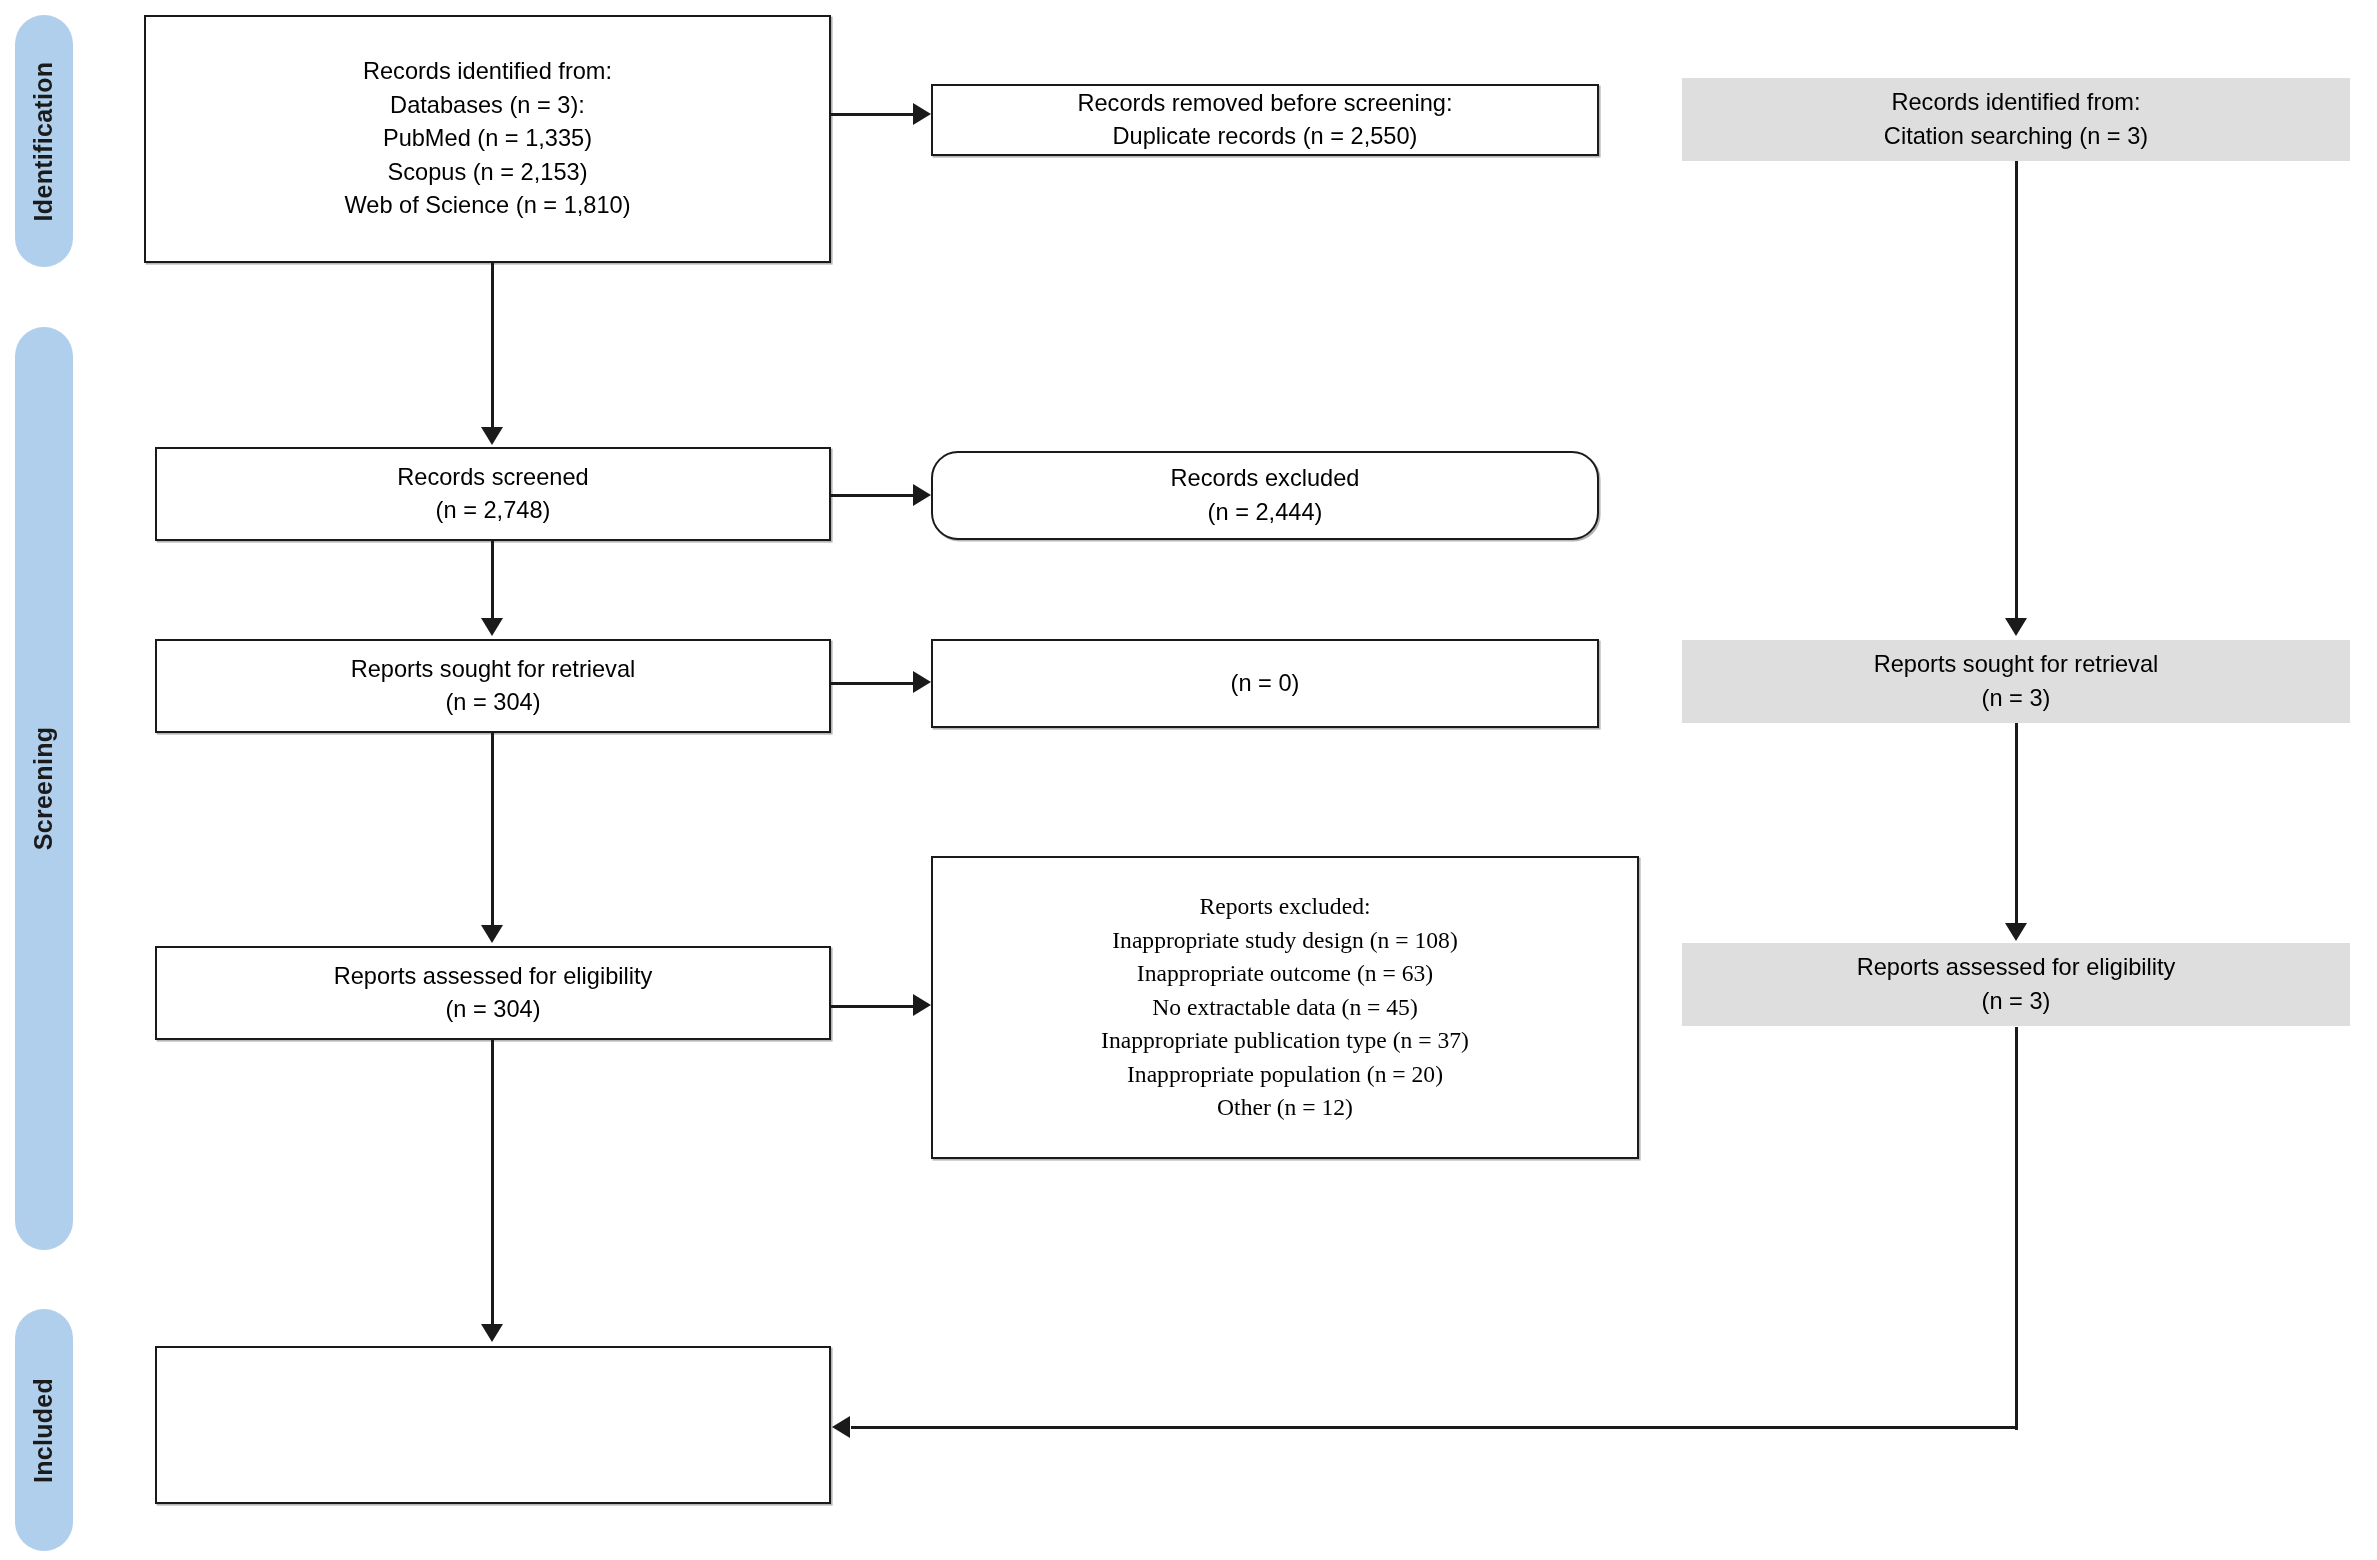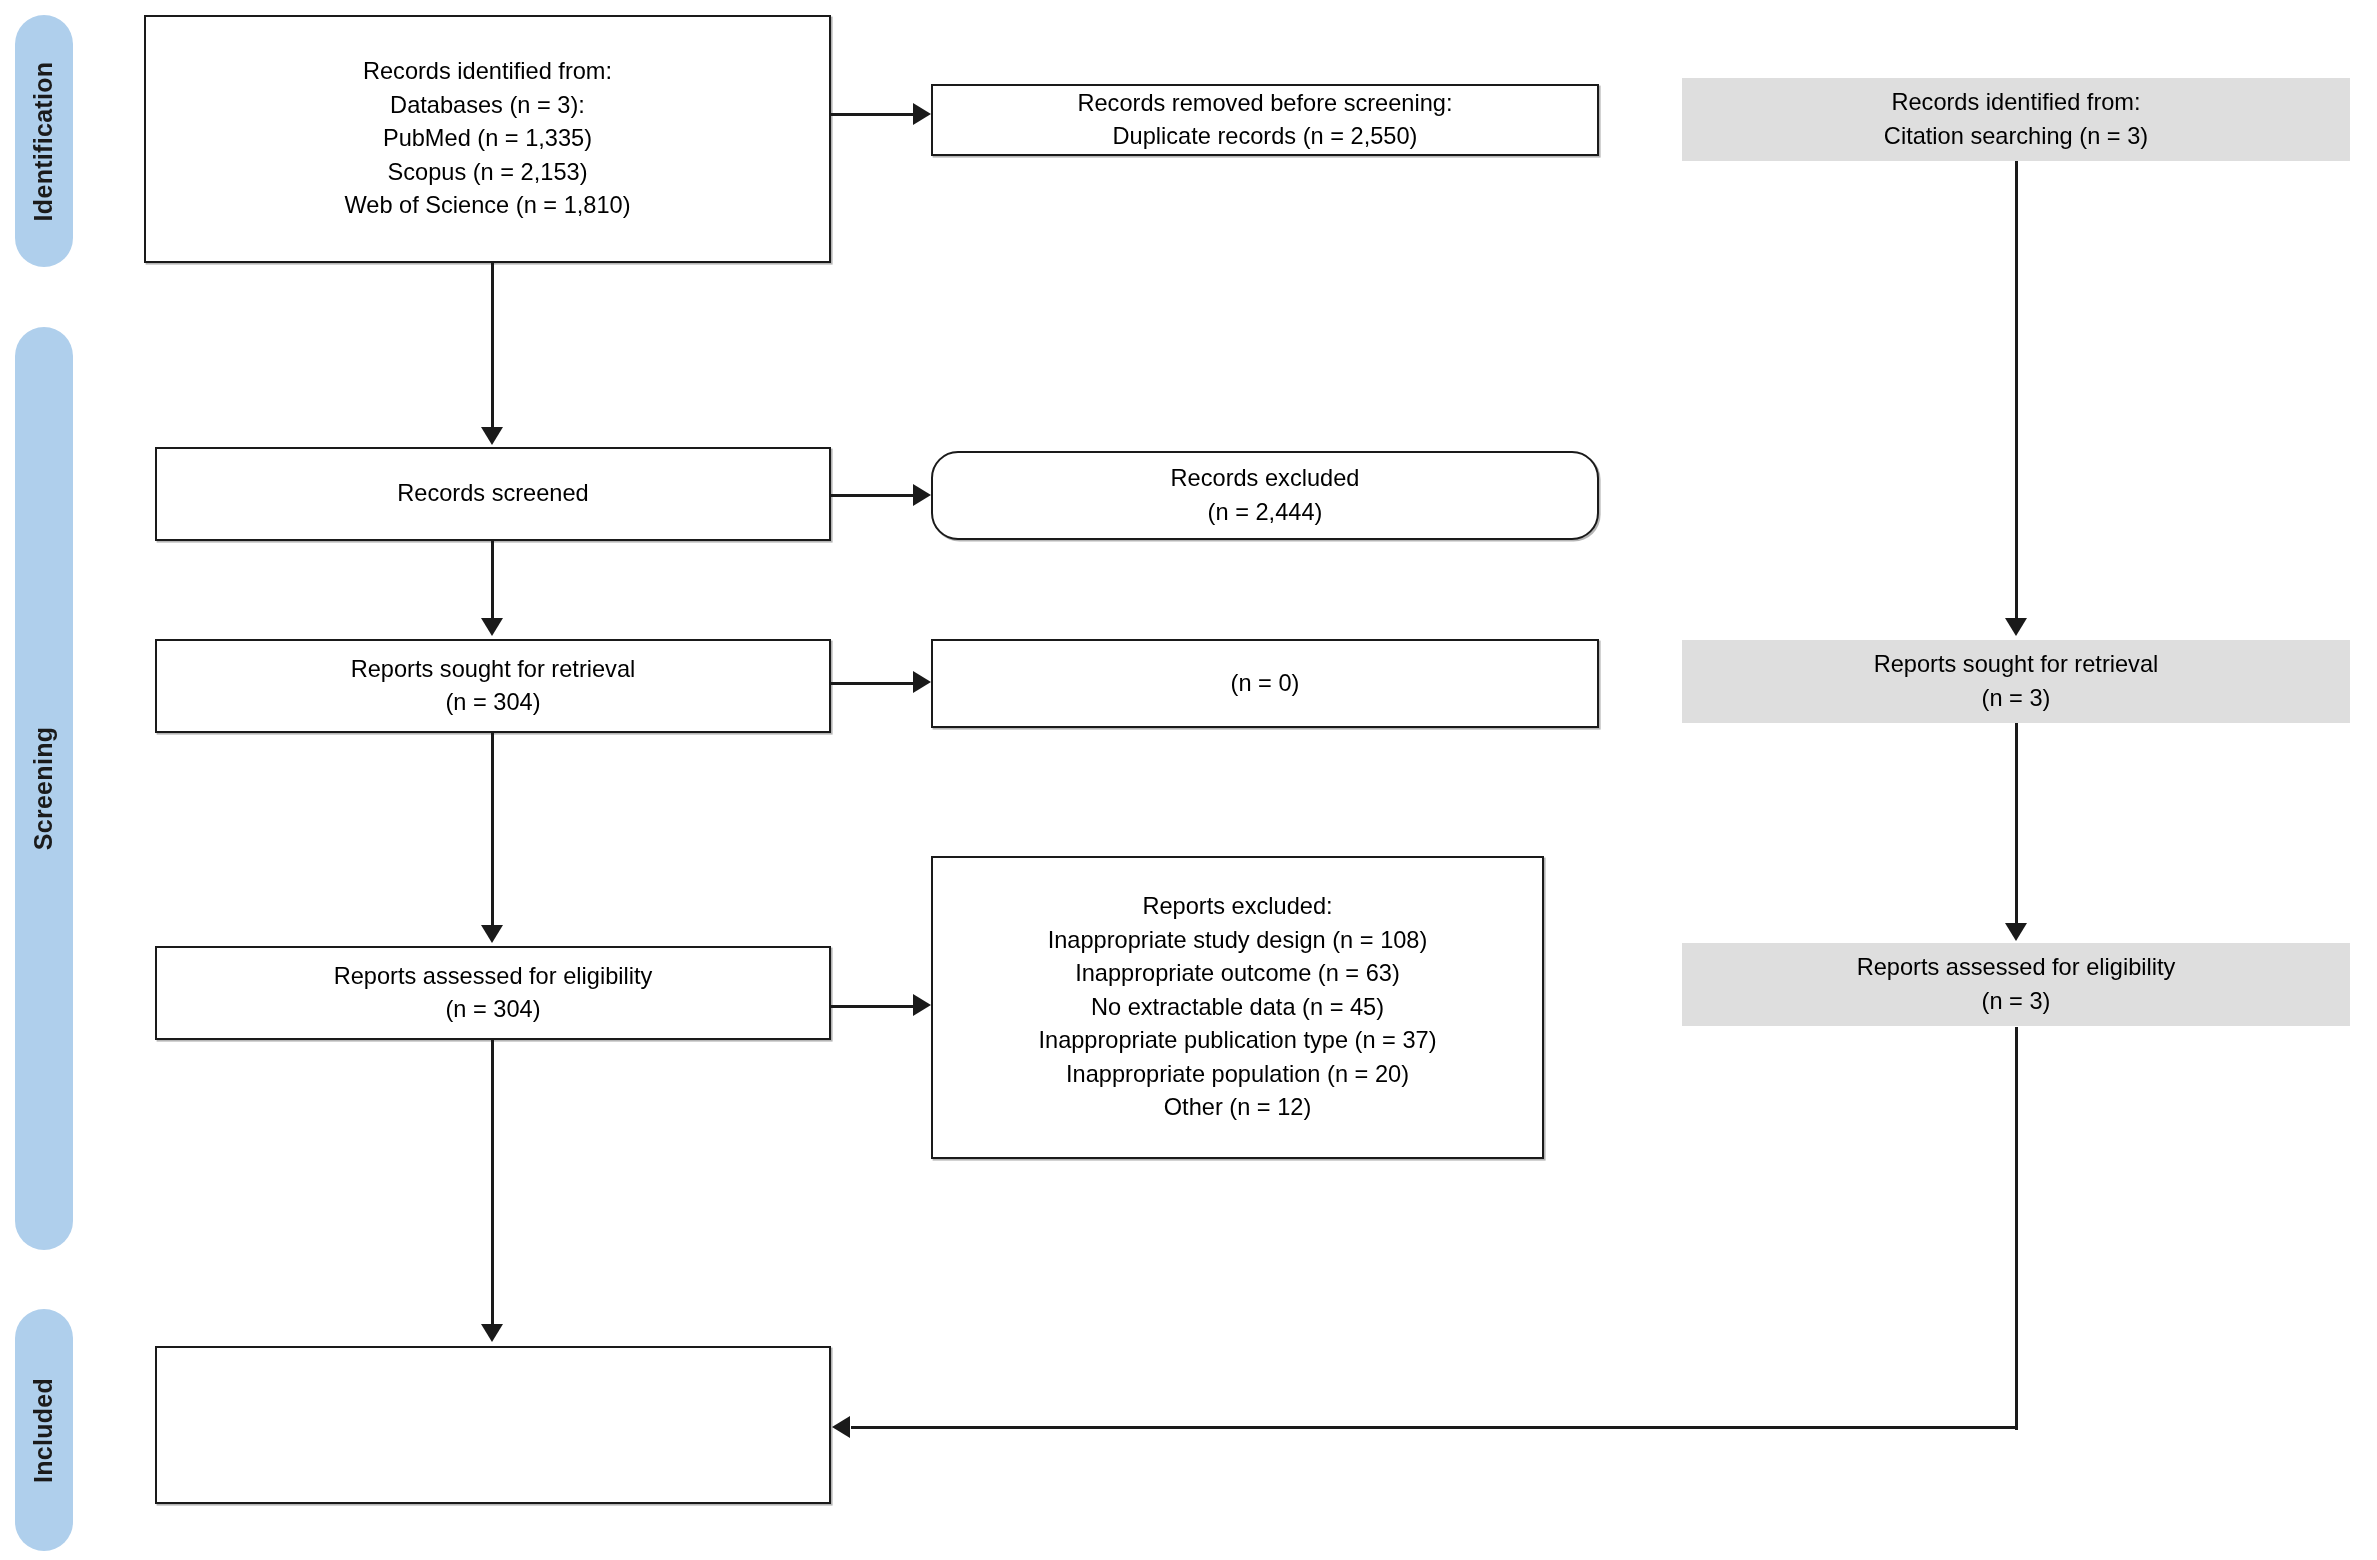--- a/index.html
+++ b/index.html
@@ -98,6 +98,7 @@
   <div class="box white" style="left:155px;top:447px;width:676px;height:94px;align-items:center;">
     <div class="txt">
       <div>Records screened</div>
+      <div>(n = 2,748)</div>
     </div>
   </div>
 

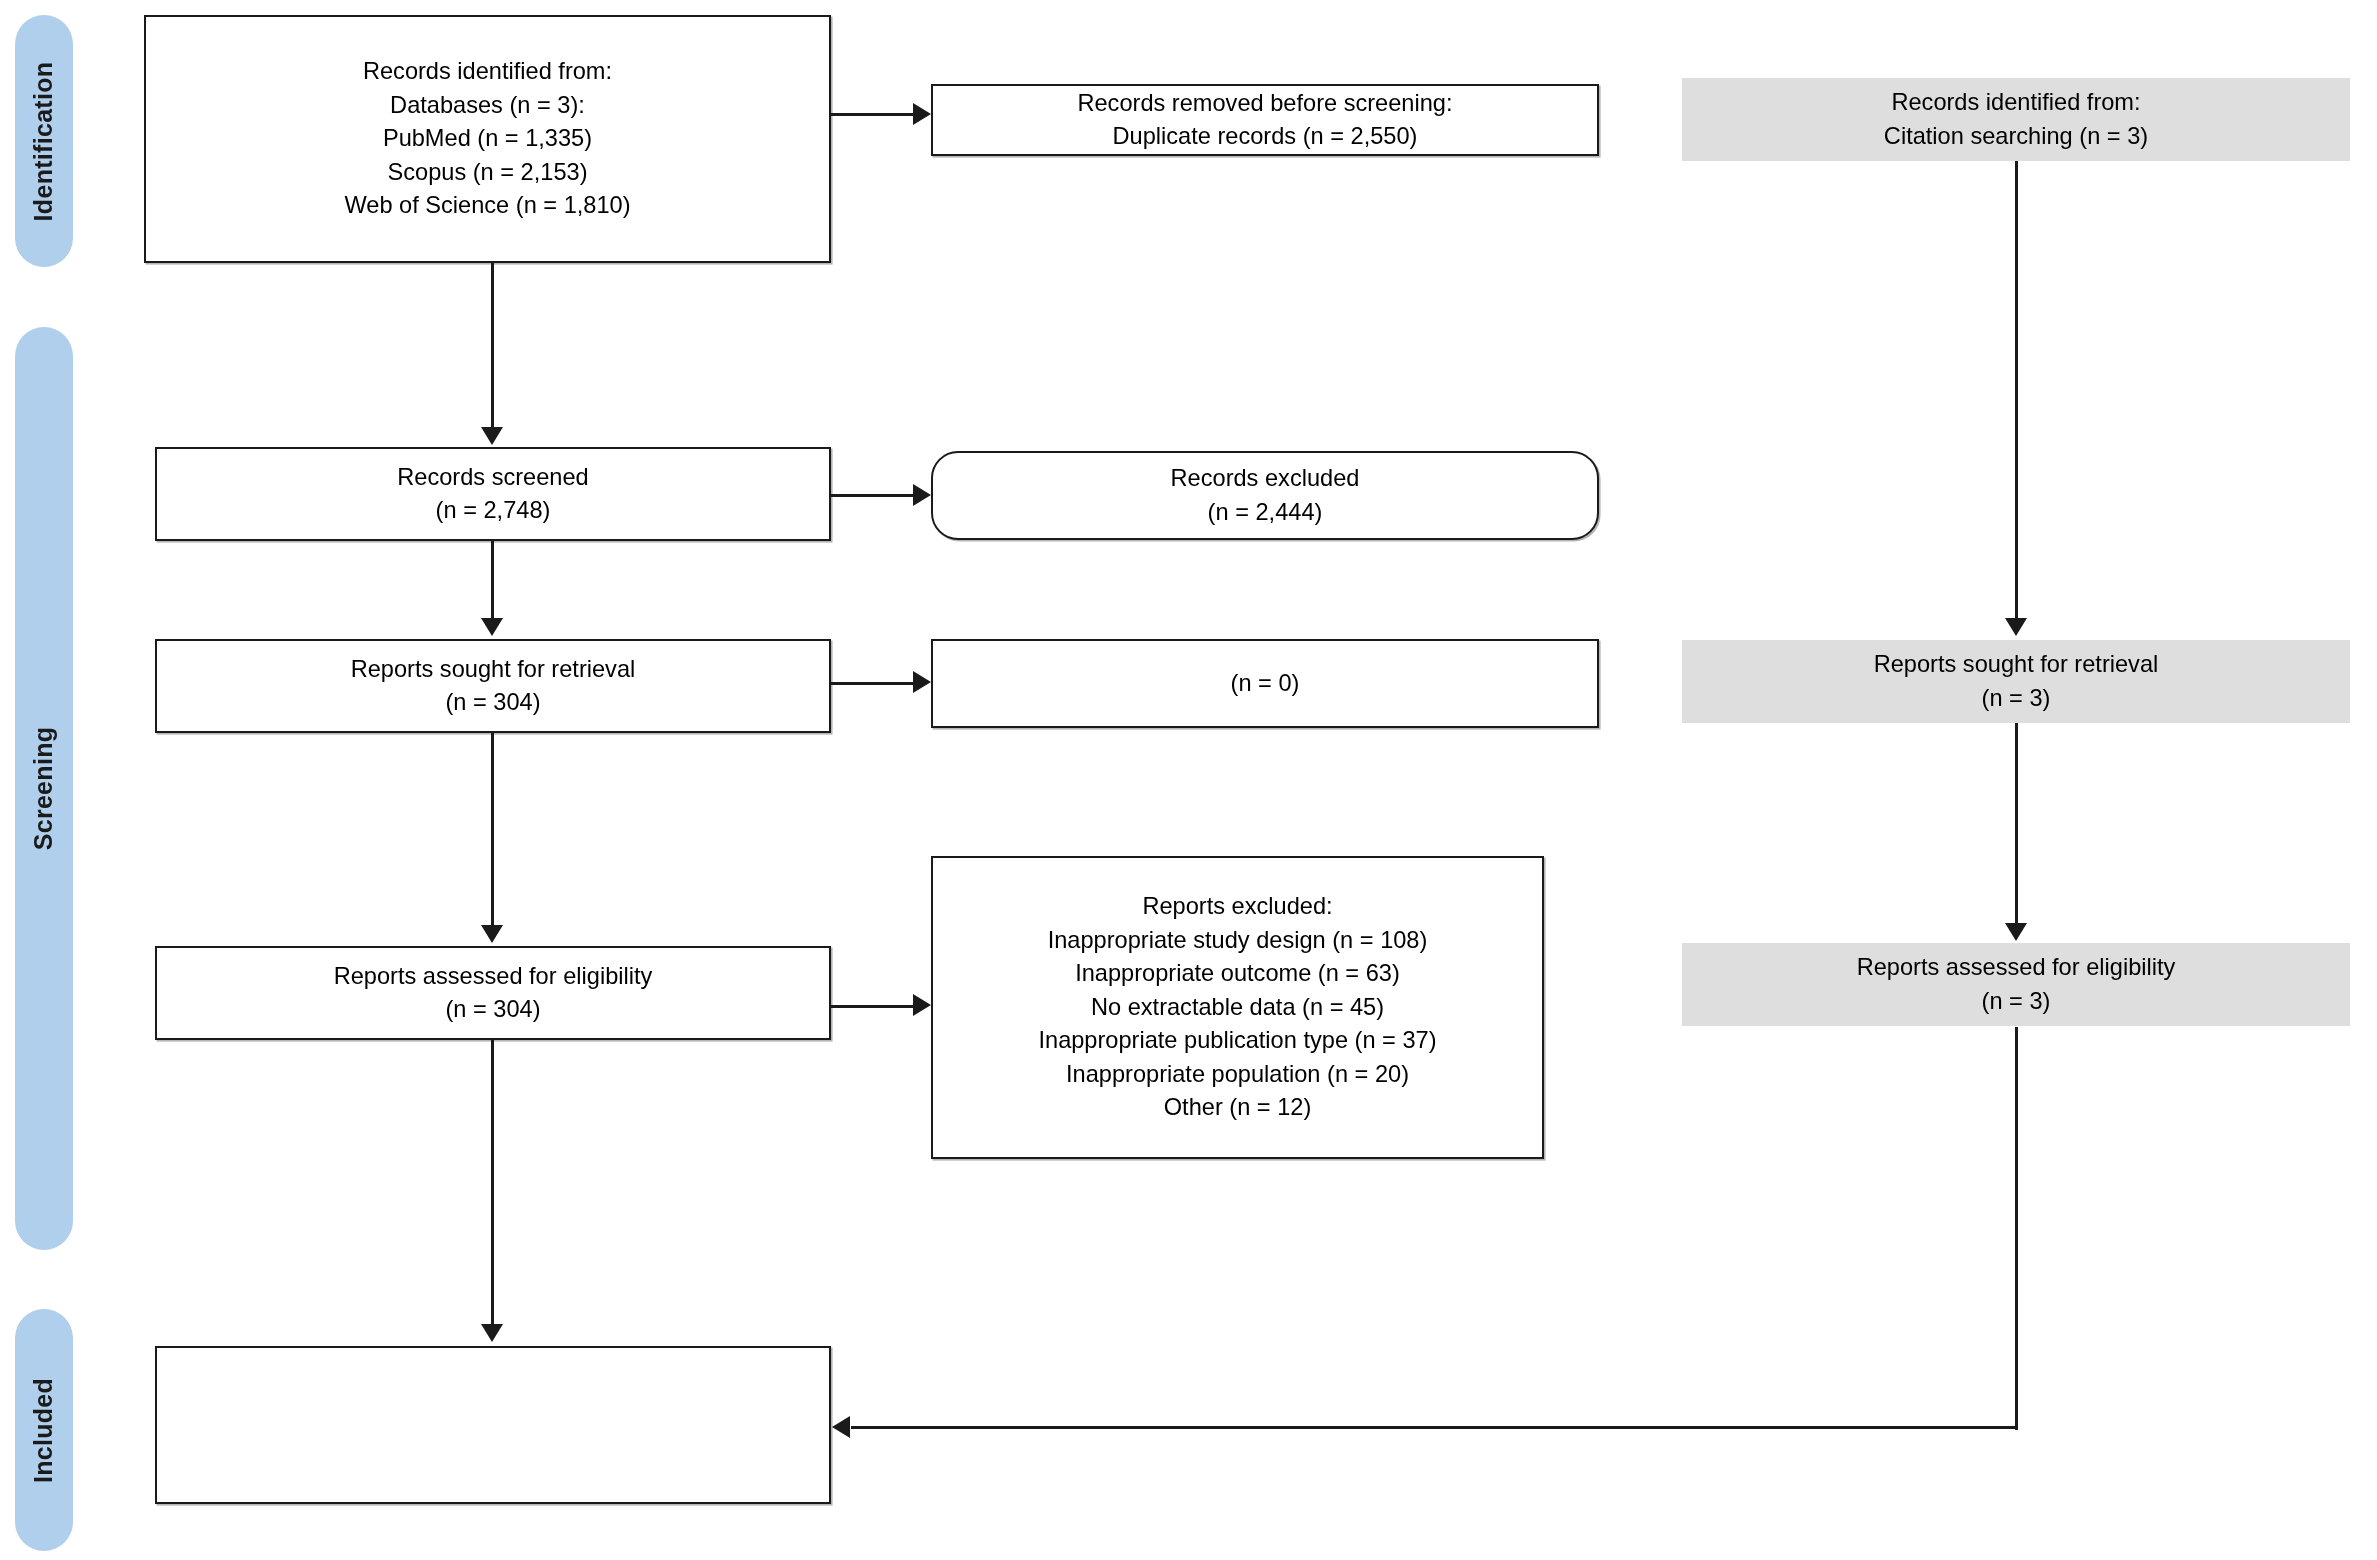--- a/index.html
+++ b/index.html
@@ -141,7 +141,7 @@
     </div>
   </div>
 
-  <div class="box white" style="left:931px;top:856px;width:613px;height:303px;">
+  <div class="box white" style="left:931px;top:856px;width:708px;height:303px;font-family:Liberation Serif, serif;">
     <div class="txt">
       <div>Reports excluded:</div>
       <div>Inappropriate study design (n = 108)</div>

